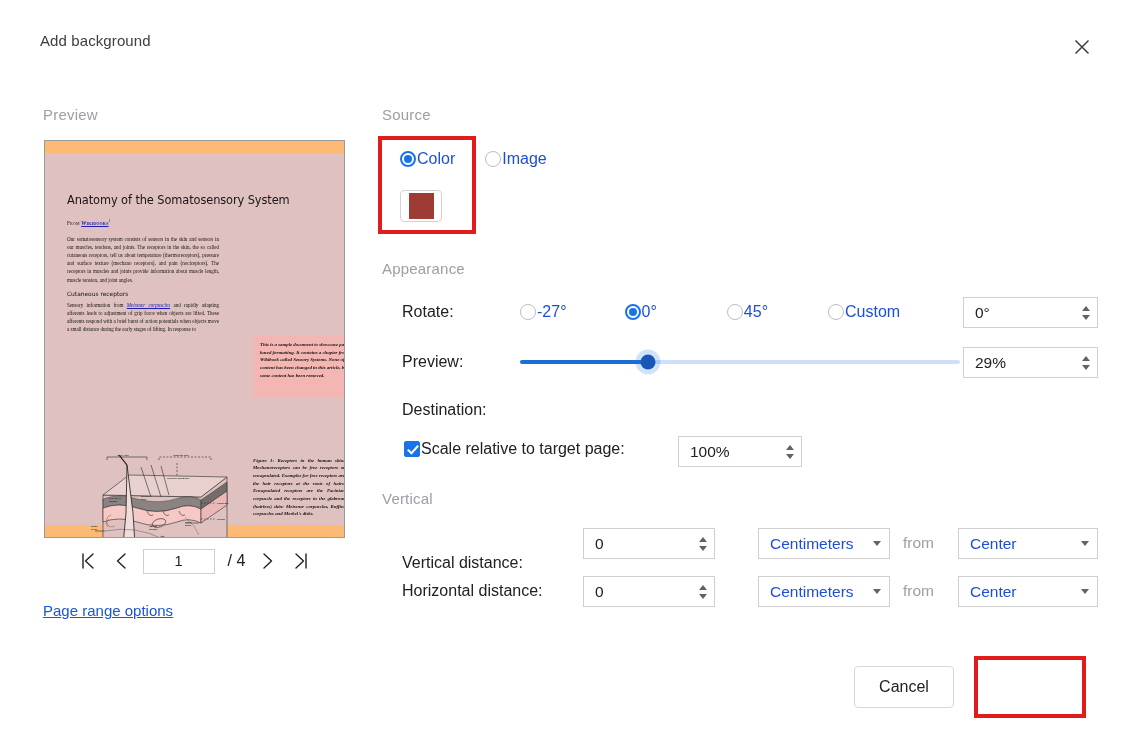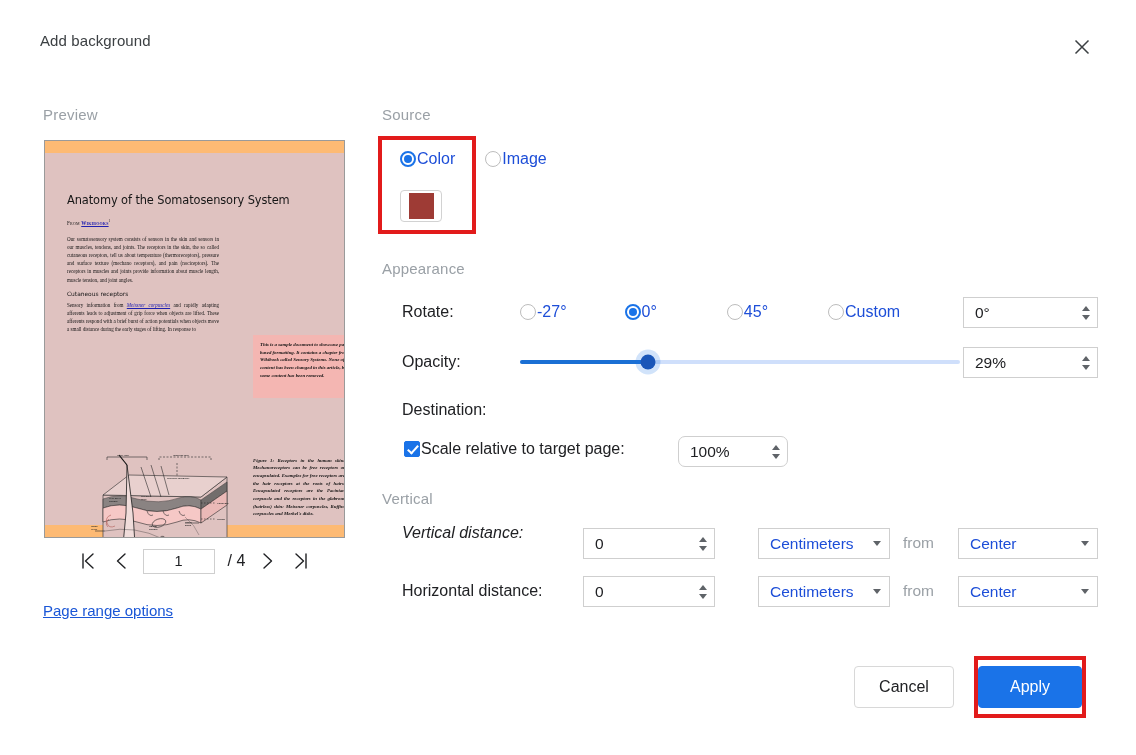--- a/index.html
+++ b/index.html
@@ -576,7 +576,7 @@
       </div>
     </div>
 
-    <div class="row-label" style="left:24px; top:353px;">Opacity:</div>
+    <div class="row-label" style="left:24px; top:353px;">Preview:</div>
     <div class="slider-wrap">
       <div class="slider-track"></div>
       <div class="slider-fill" id="opacity-fill" style="width: 29%;"></div>

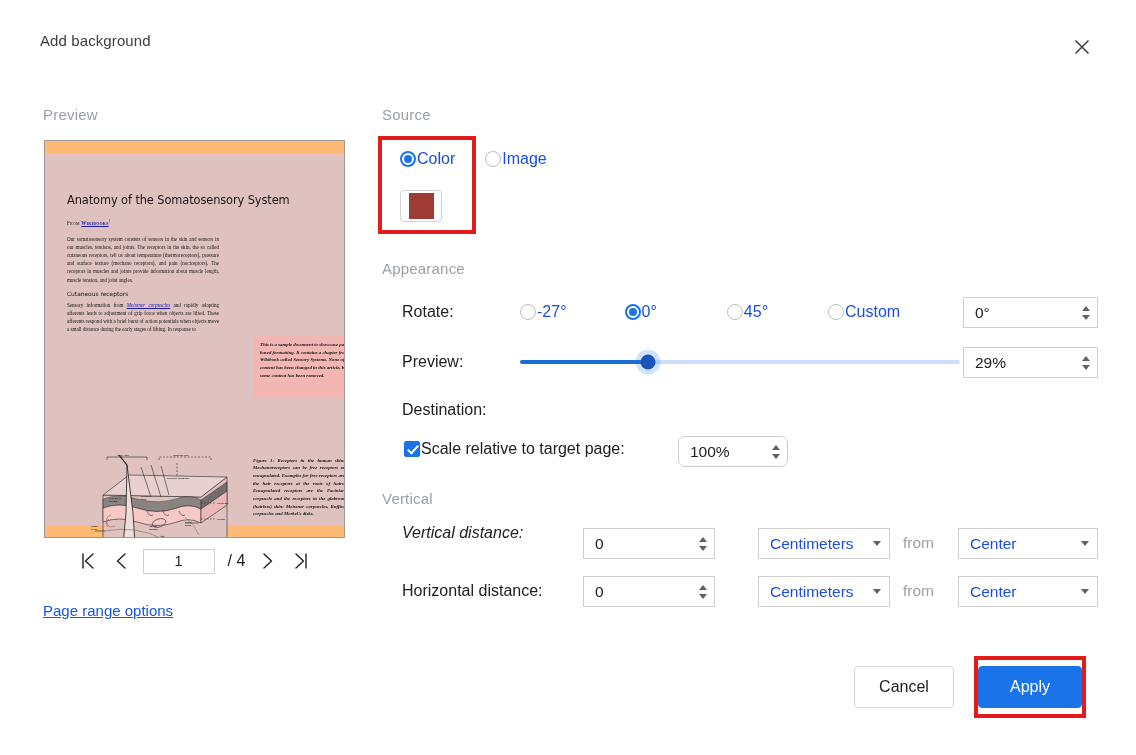--- a/index.html
+++ b/index.html
@@ -596,7 +596,7 @@
       <span class="cbox"></span>
       <span class="cbox-label">Scale relative to target page:</span>
     </div>
-    <div class="spin" style="left:300px; top:436px; width:110px;border-radius:7px;">
+    <div class="spin" style="left:300px; top:436px; width:124px;">
       <div class="val">100%</div>
       <div class="arrows">
         <span class="up"></span>

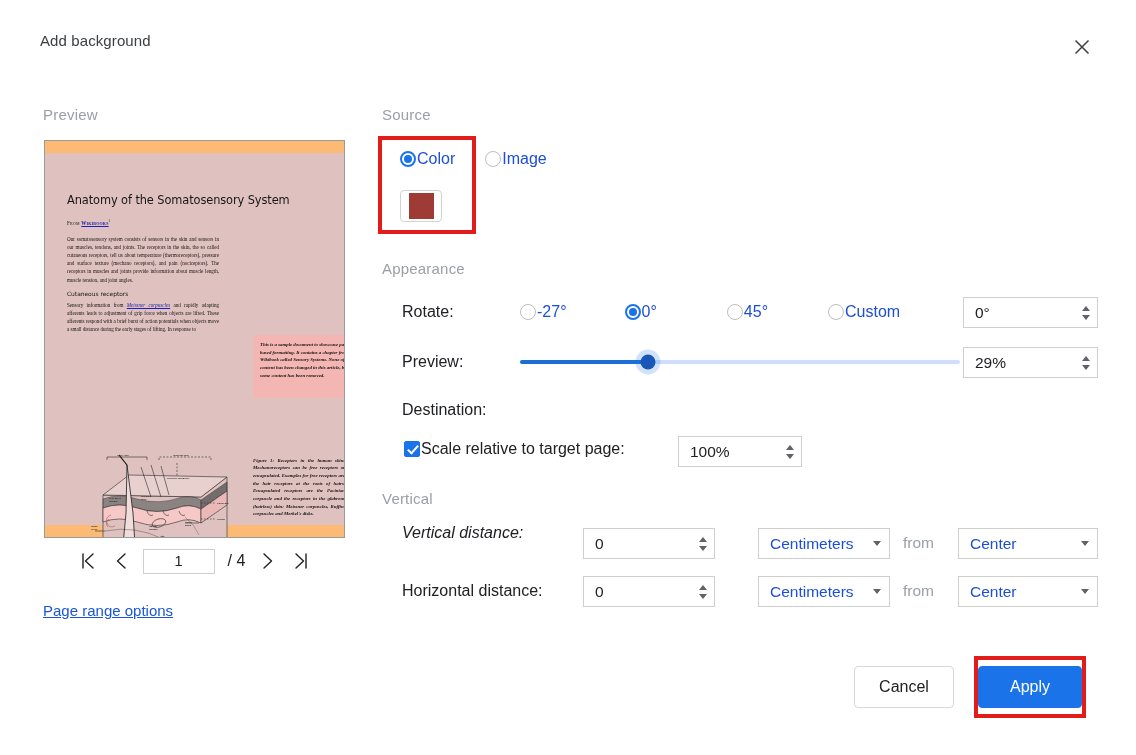--- a/index.html
+++ b/index.html
@@ -606,7 +606,7 @@
 
     <div class="section-label lbl-location">Vertical</div>
 
-    <div class="row-label" style="left:24px; top:524px;font-style:italic;">Vertical distance:</div>
+    <div class="row-label" style="left:24px; top:554px;">Vertical distance:</div>
     <div class="spin" style="left:205px; top:528px; width:132px;">
       <div class="val">0</div>
       <div class="arrows">

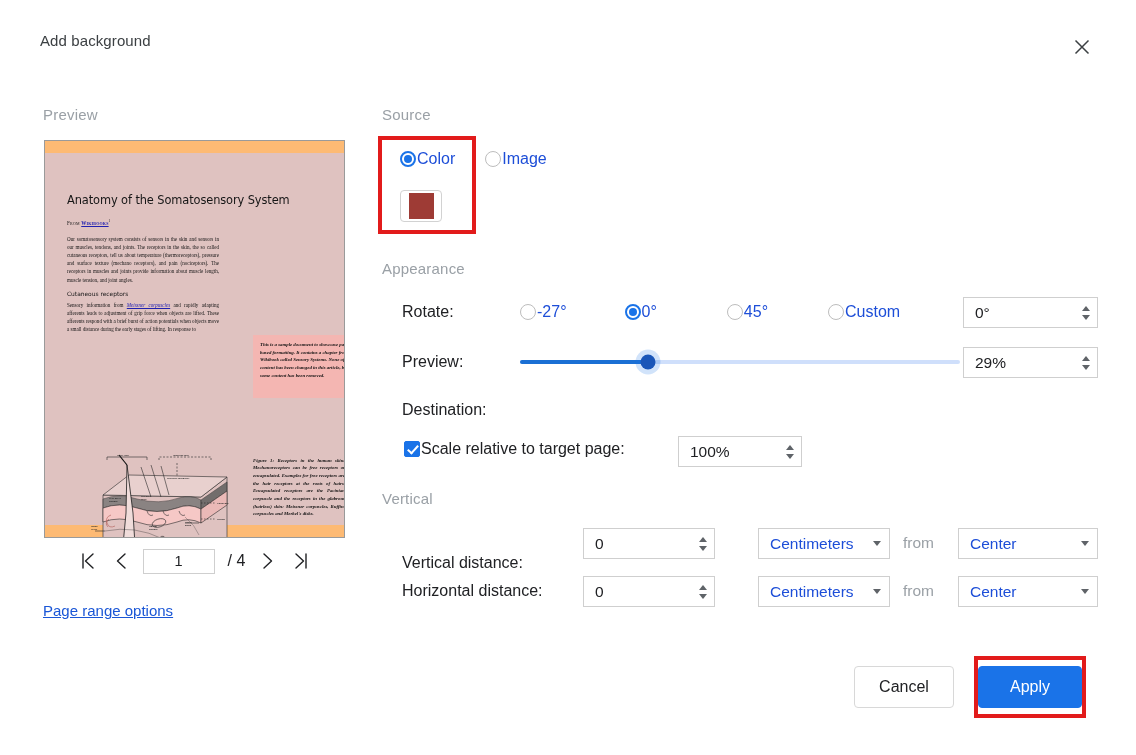--- a/index.html
+++ b/index.html
@@ -645,7 +645,6 @@
   </div>
 
   <div class="btn btn-cancel">Cancel</div>
-  <div class="btn btn-apply">Apply</div>
   <div class="hl-box" style="left:974px; top:656px; width:112px; height:62px;"></div>
 
 </div>

